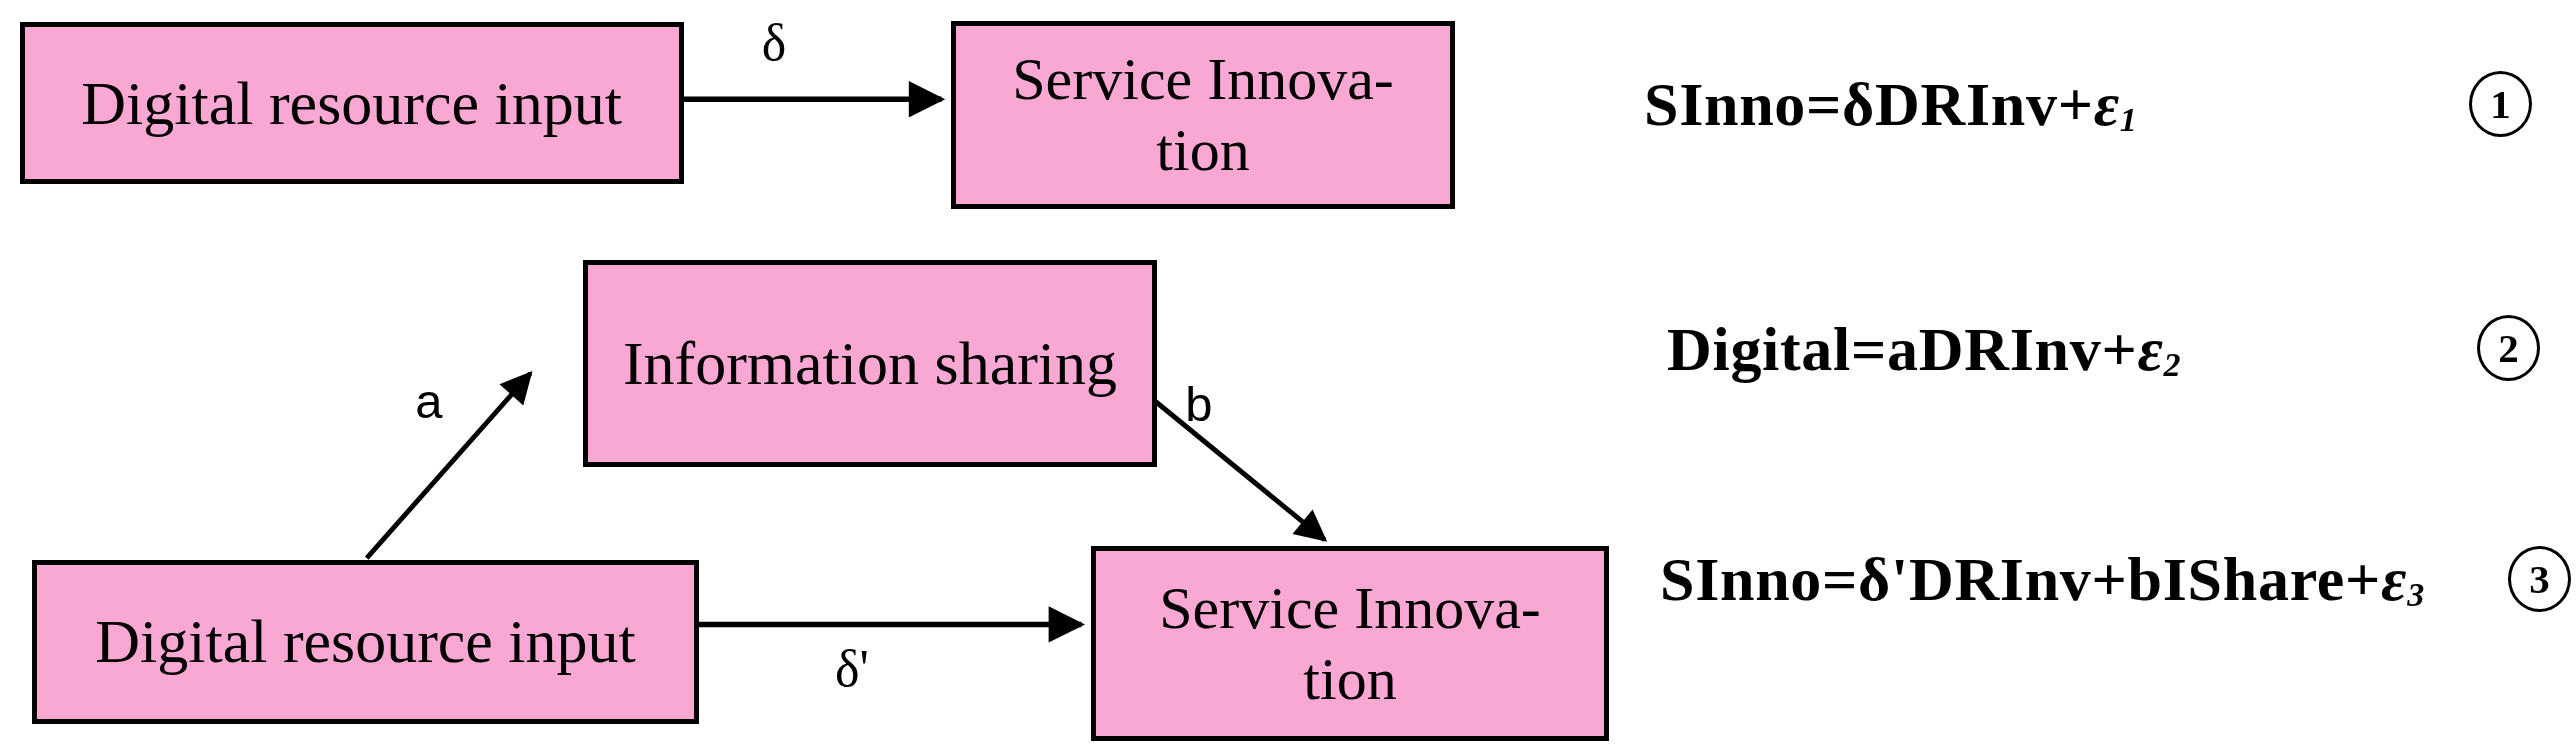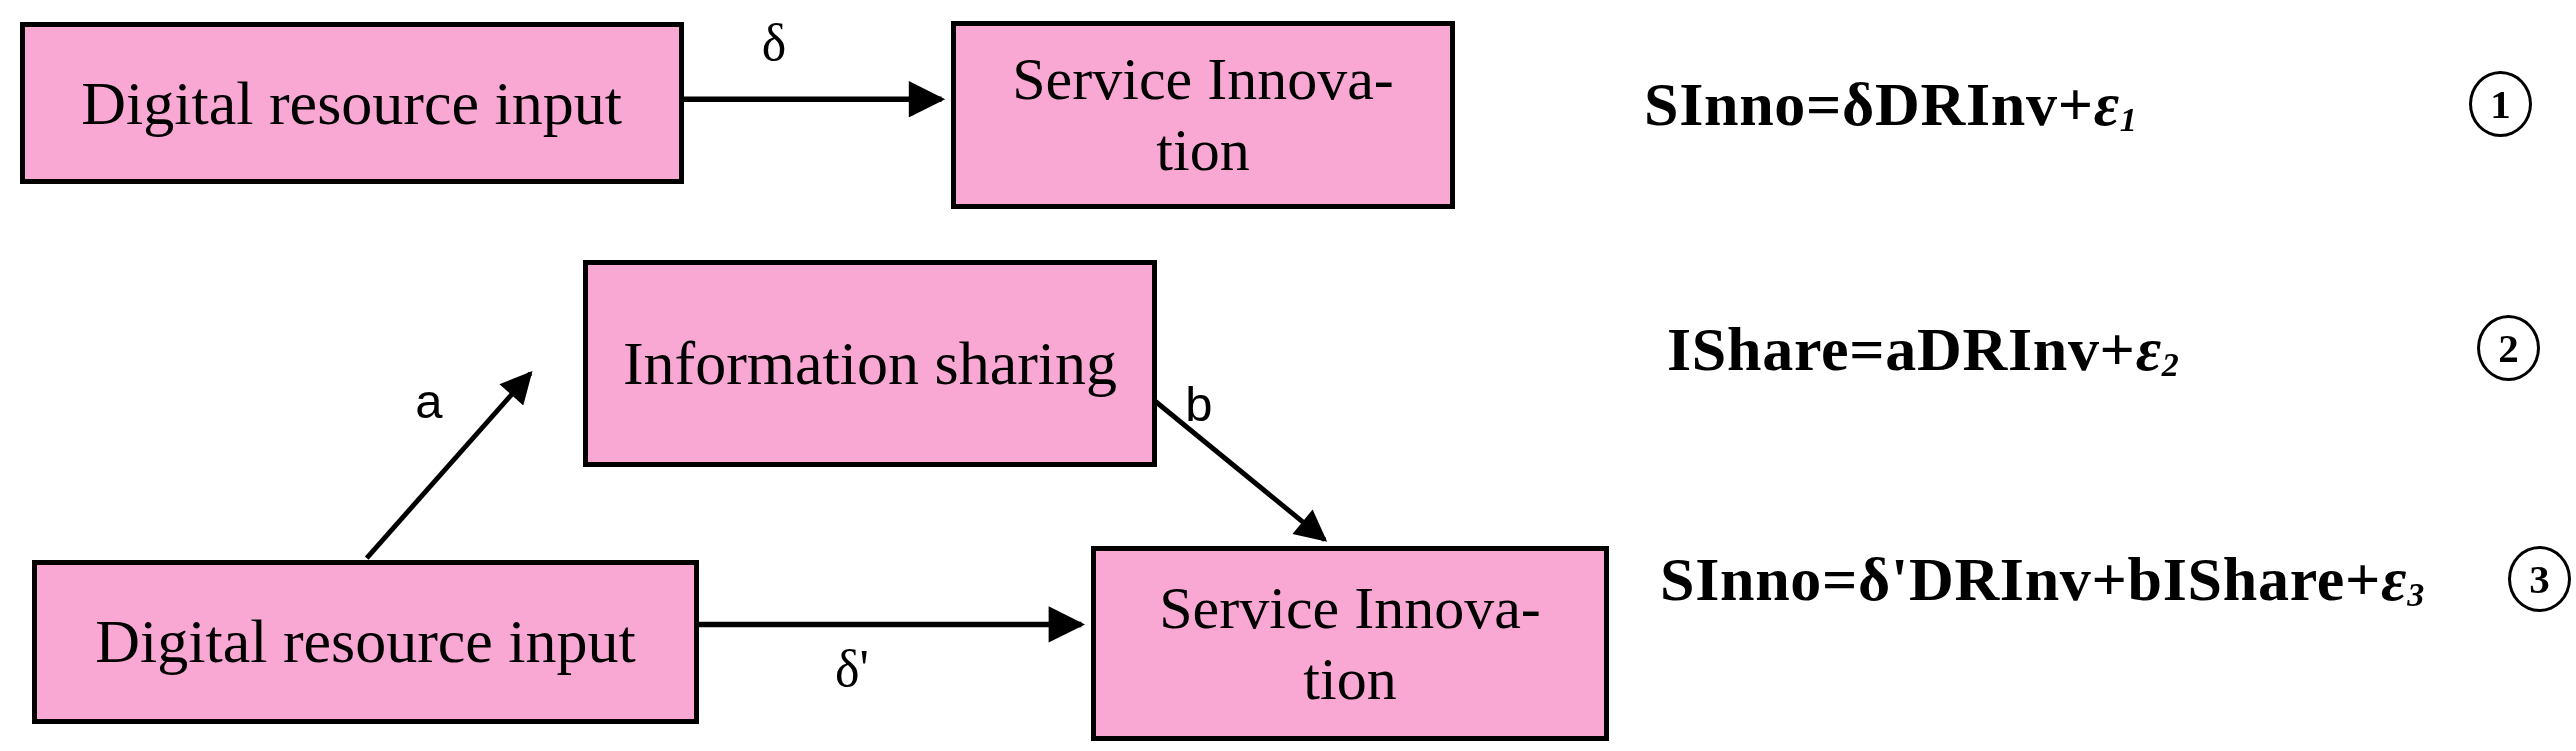--- a/index.html
+++ b/index.html
@@ -115,7 +115,7 @@
     <span>SInno=δDRInv+</span><span class="eps">ε</span><span class="sub">1</span>
   </div>
   <div class="eq" style="left:1667px;top:313px;">
-    <span>IShare=aDRInv+</span><span class="eps">ε</span><span class="sub">2</span>
+    <span>Digital=aDRInv+</span><span class="eps">ε</span><span class="sub">2</span>
   </div>
   <div class="eq" style="left:1660px;top:543px;">
     <span>SInno=δ'DRInv+bIShare+</span><span class="eps">ε</span><span class="sub">3</span>

